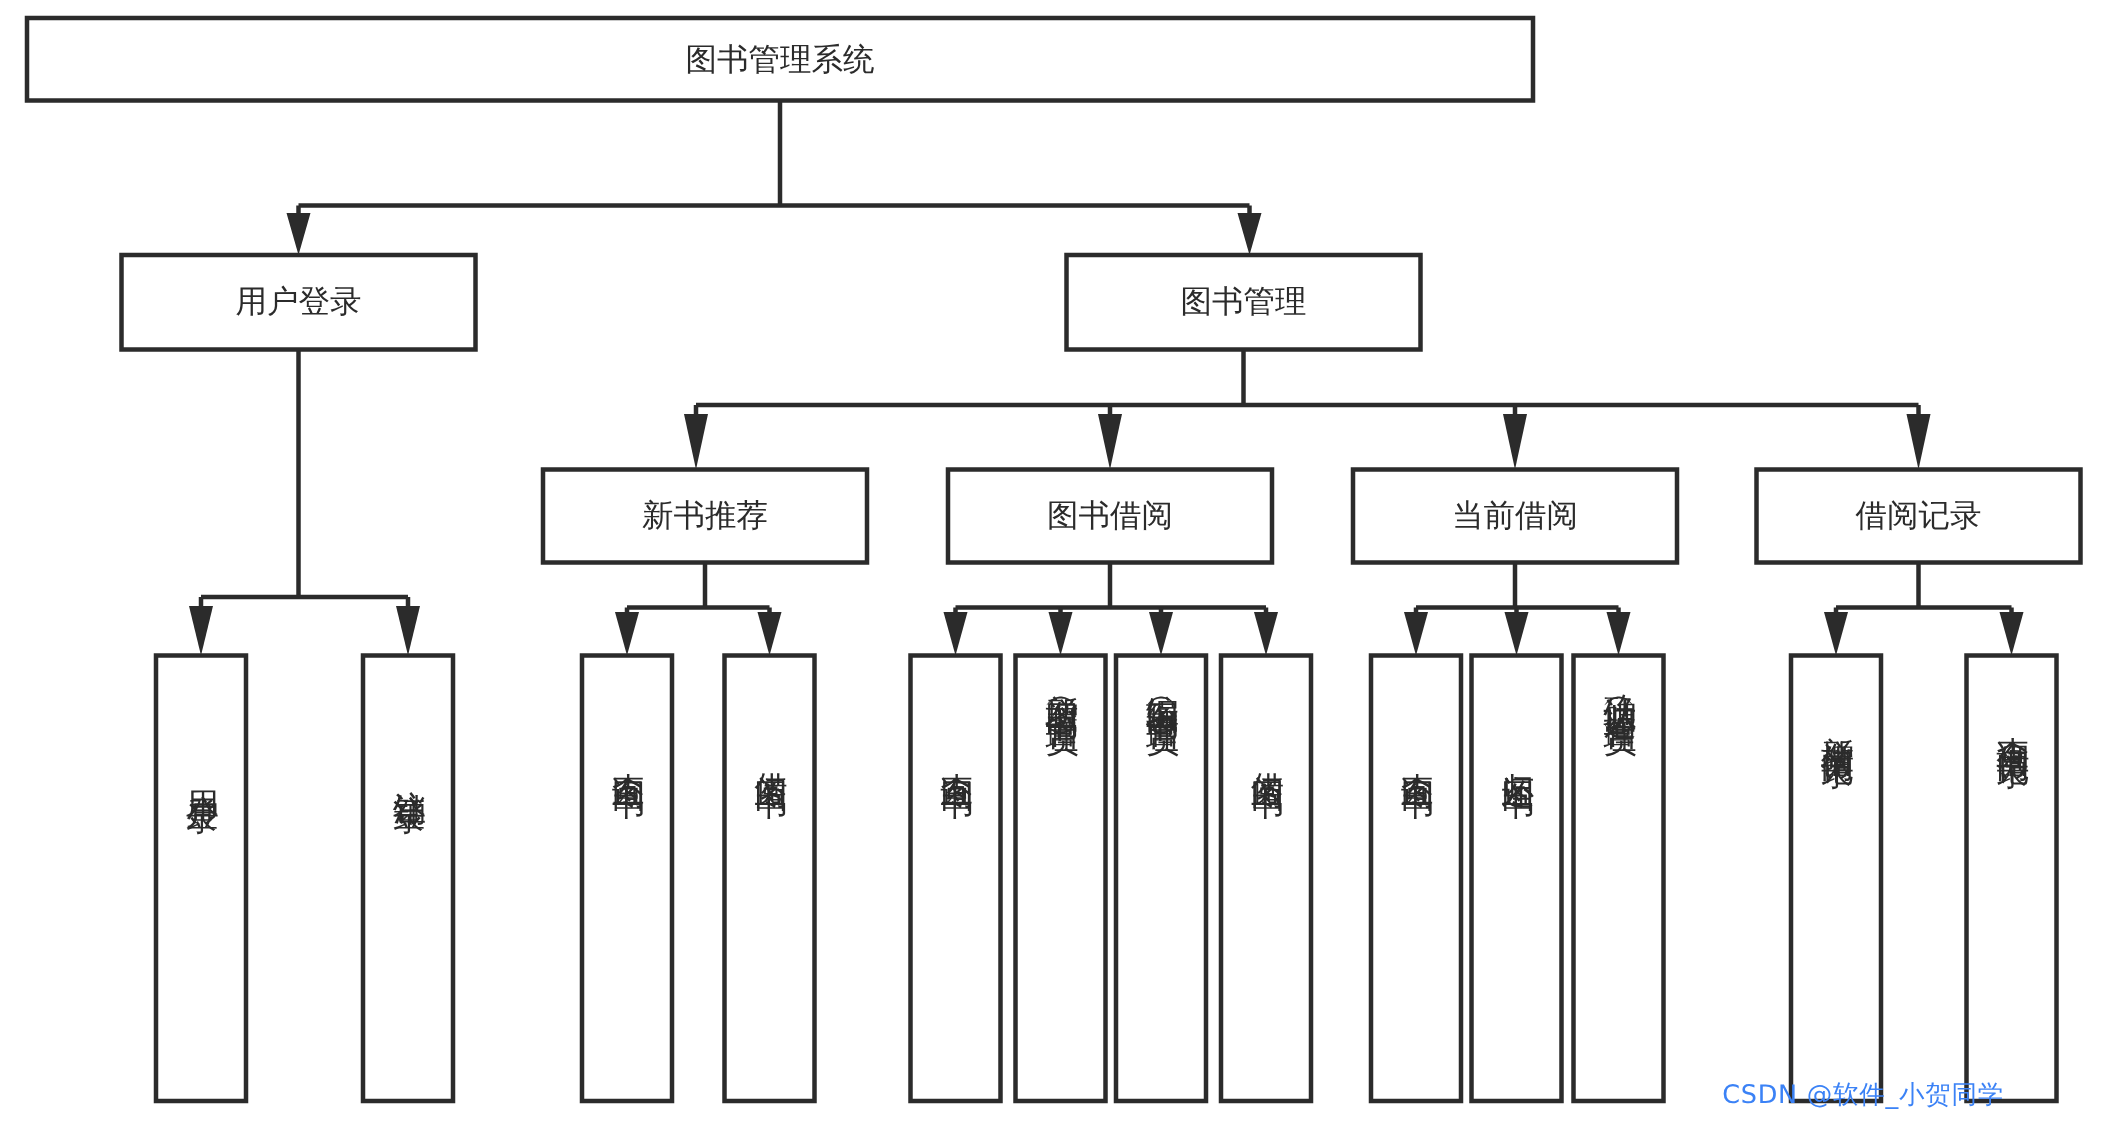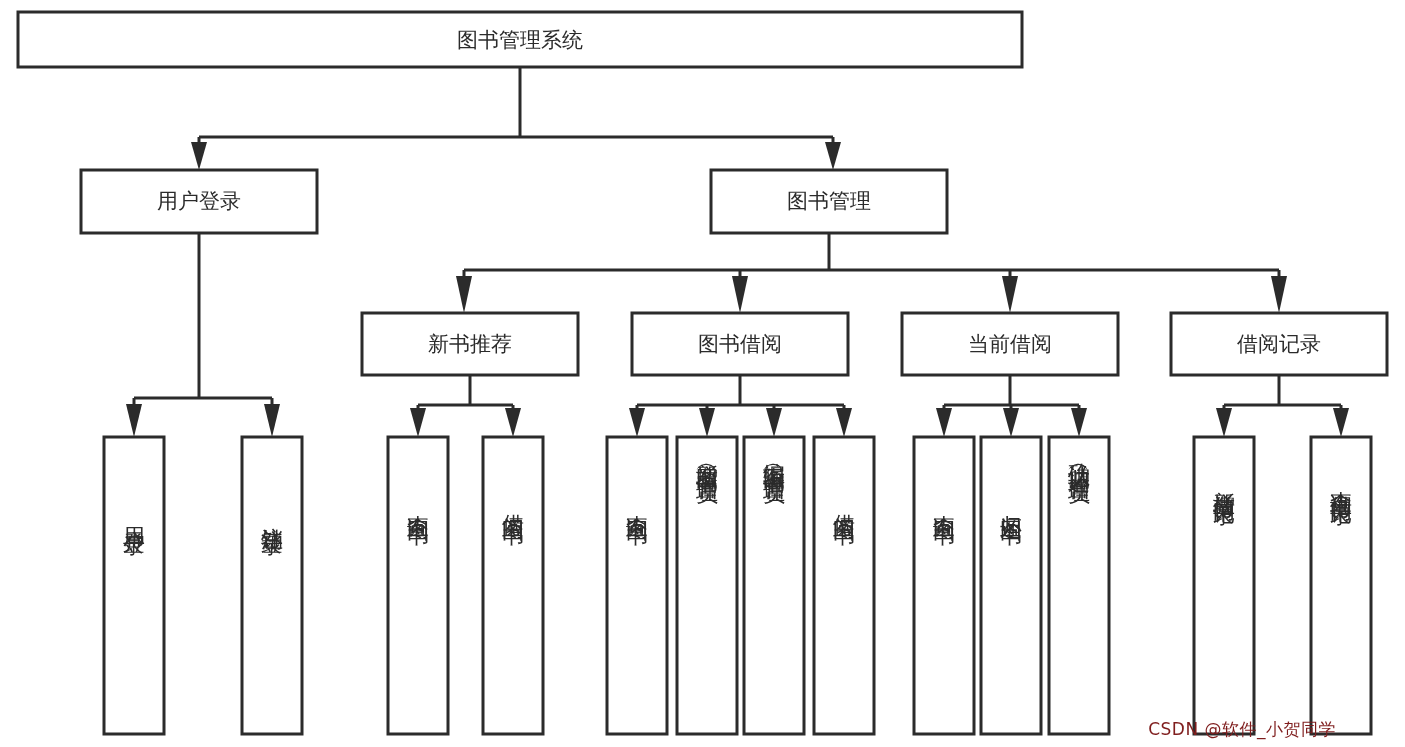--- a/index.html
+++ b/index.html
@@ -72,7 +72,7 @@
     bottom: 6px;
     font-family: "DejaVu Sans", "Liberation Sans", sans-serif;
     font-size: 17px;
-    color: #7f1d1d;
+    color: #3b82f6;
     letter-spacing: 0.5px;
     white-space: nowrap;
   }

